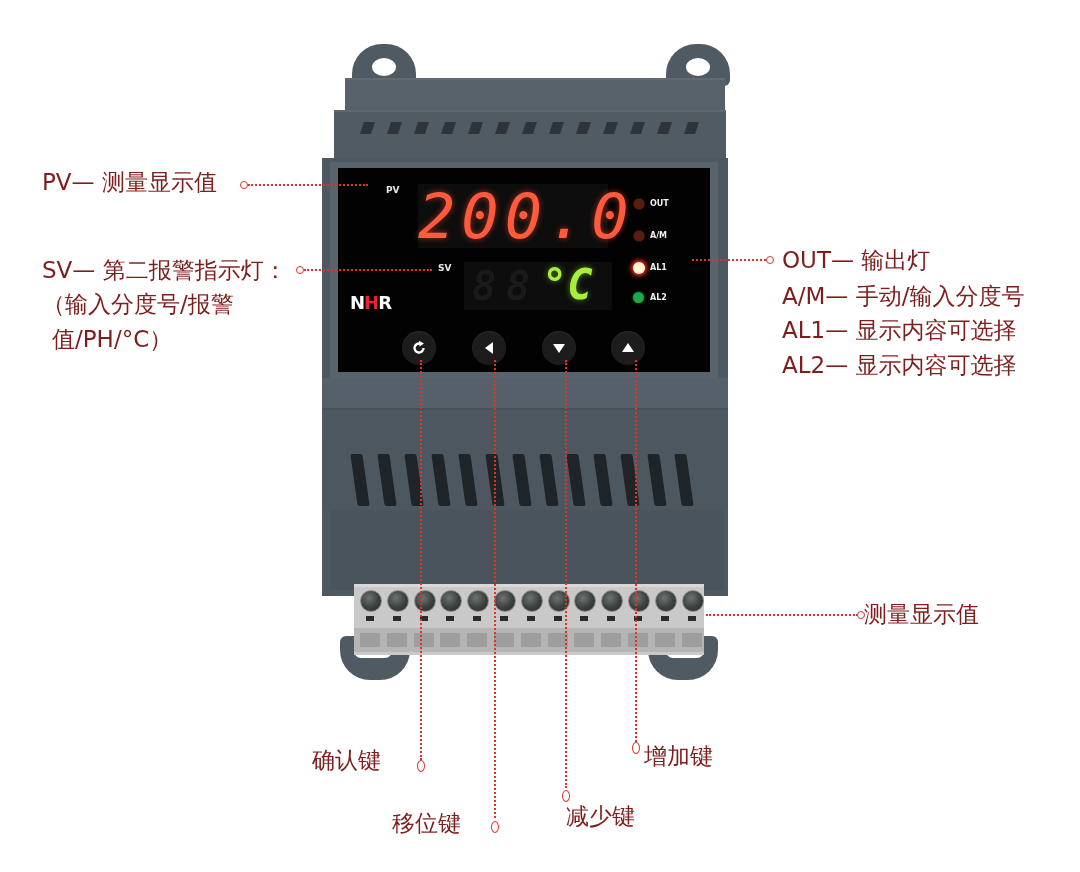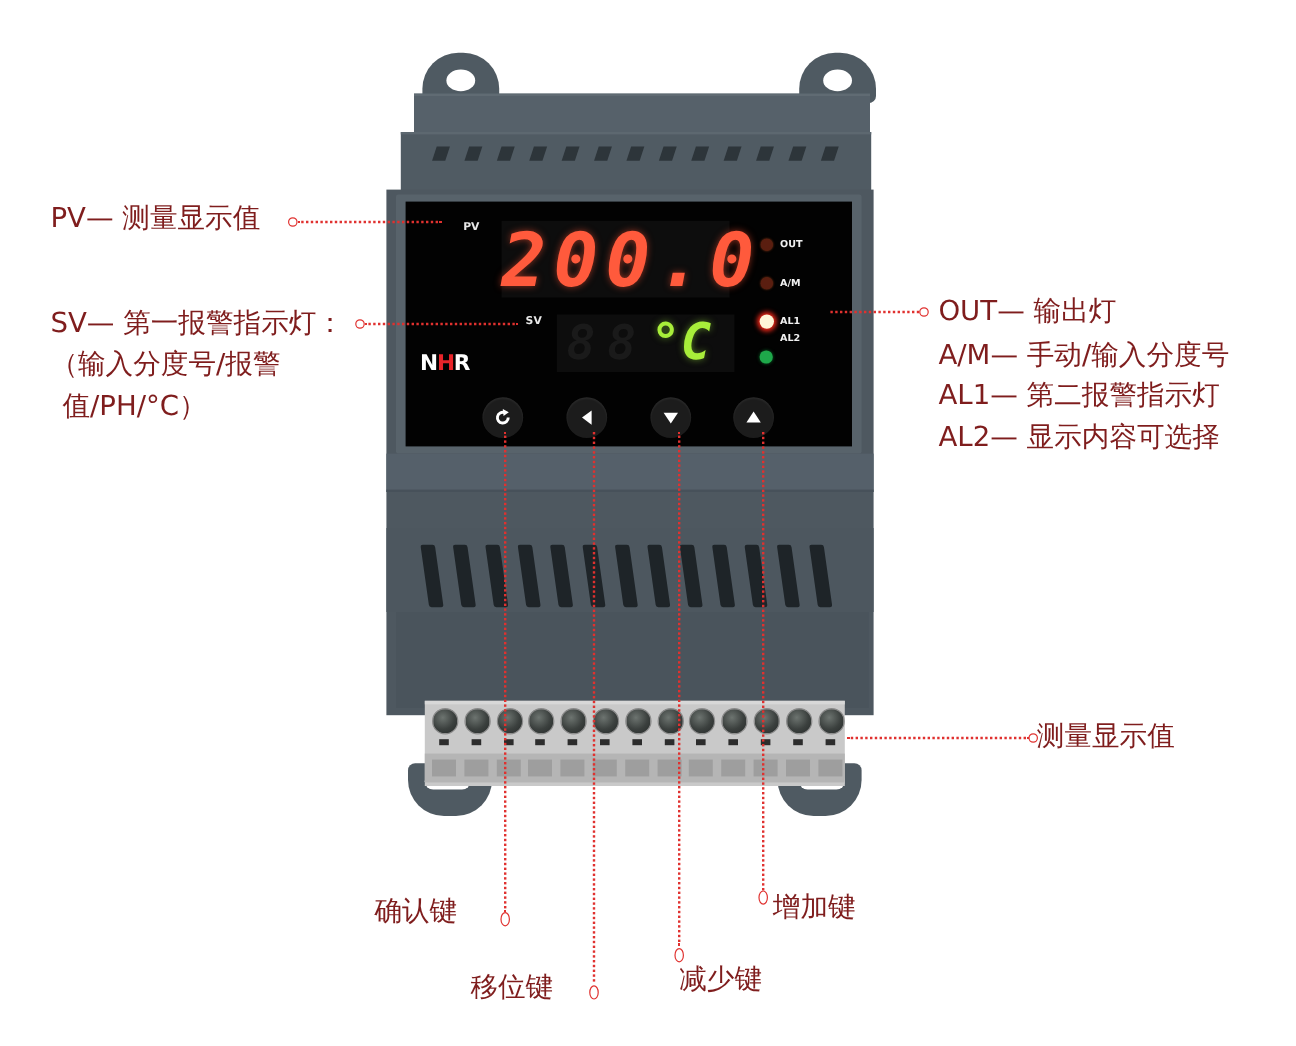--- a/index.html
+++ b/index.html
@@ -26,7 +26,7 @@
                          font-family: "DejaVu Sans", sans-serif; }
   .seg-box { position: absolute; background: #0d0d0d; }
   .pv-digits { position: absolute; font-family: "DejaVu Sans Mono", monospace; font-size: 62px;
-               color: #ff5a3c; letter-spacing: 6px; font-style: italic; font-weight: bold;
+               color: #ff5a3c; letter-spacing: 6px; font-style: italic; font-weight: normal;
                text-shadow: 0 0 6px rgba(255,80,50,0.55); line-height: 1; text-align: right; }
   .sv-ghost { position: absolute; font-family: "DejaVu Sans Mono", monospace; font-size: 40px;
               color: #1a1a1a; font-style: italic; font-weight: bold; line-height: 1; letter-spacing: 10px; }

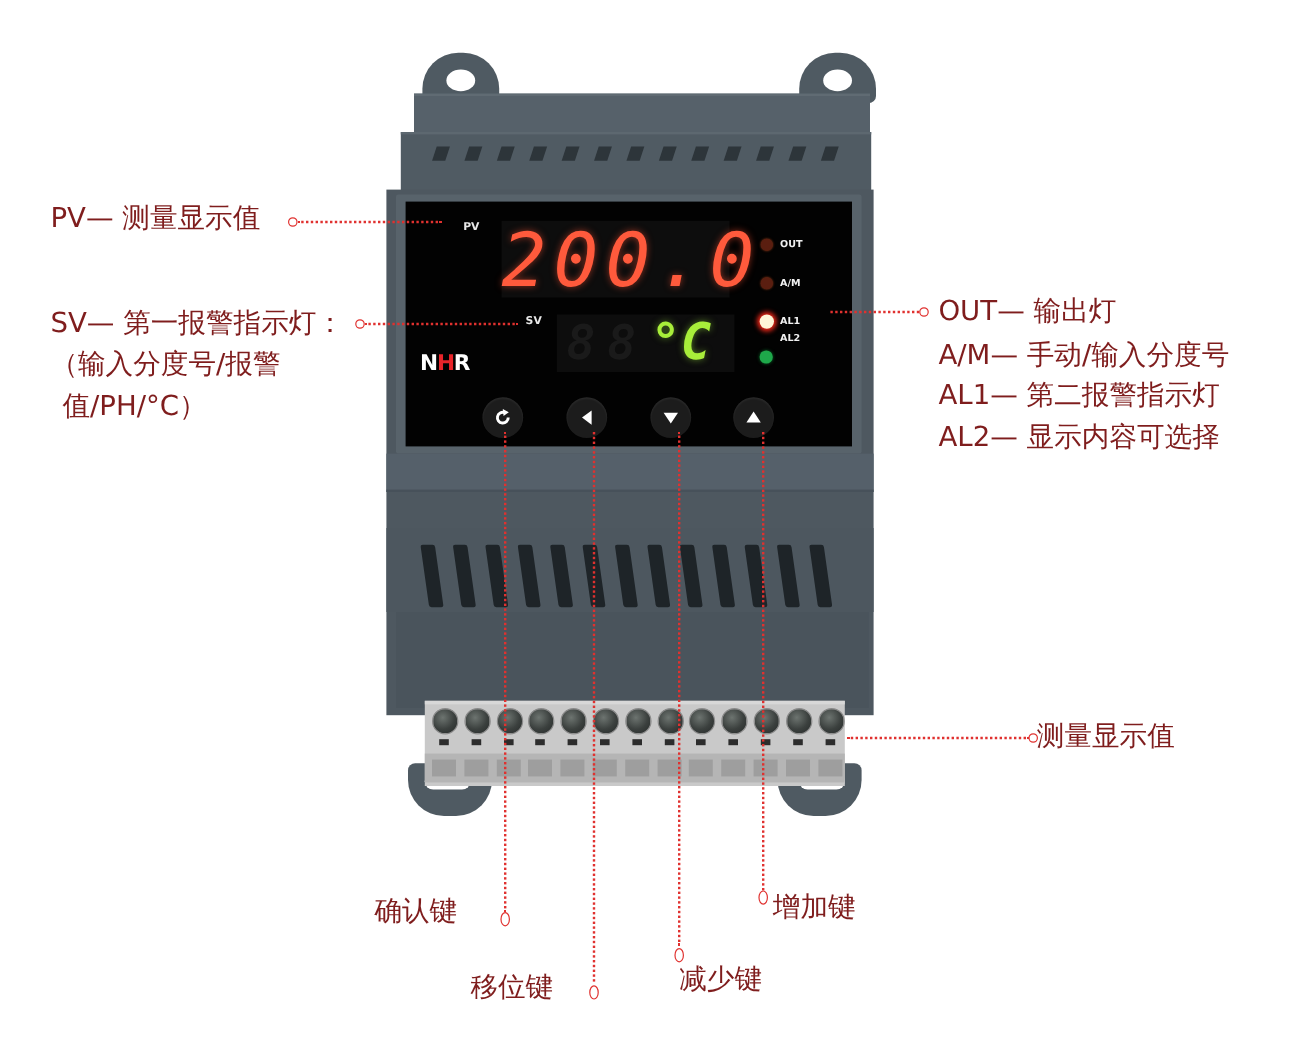--- a/index.html
+++ b/index.html
@@ -219,7 +219,7 @@
 <div class="dot" style="left:240px;top:181px;"></div>
 <div class="hline" style="left:248px;top:184px;width:120px;"></div>
 
-<div class="ann" style="left:42px;top:254px;">SV— 第一报警指示灯：</div>
+<div class="ann" style="left:42px;top:254px;">SV— 第二报警指示灯：</div>
 <div class="ann" style="left:42px;top:288px;">（输入分度号/报警</div>
 <div class="ann" style="left:52px;top:323px;">值/PH/°C）</div>
 <div class="dot" style="left:296px;top:266px;"></div>

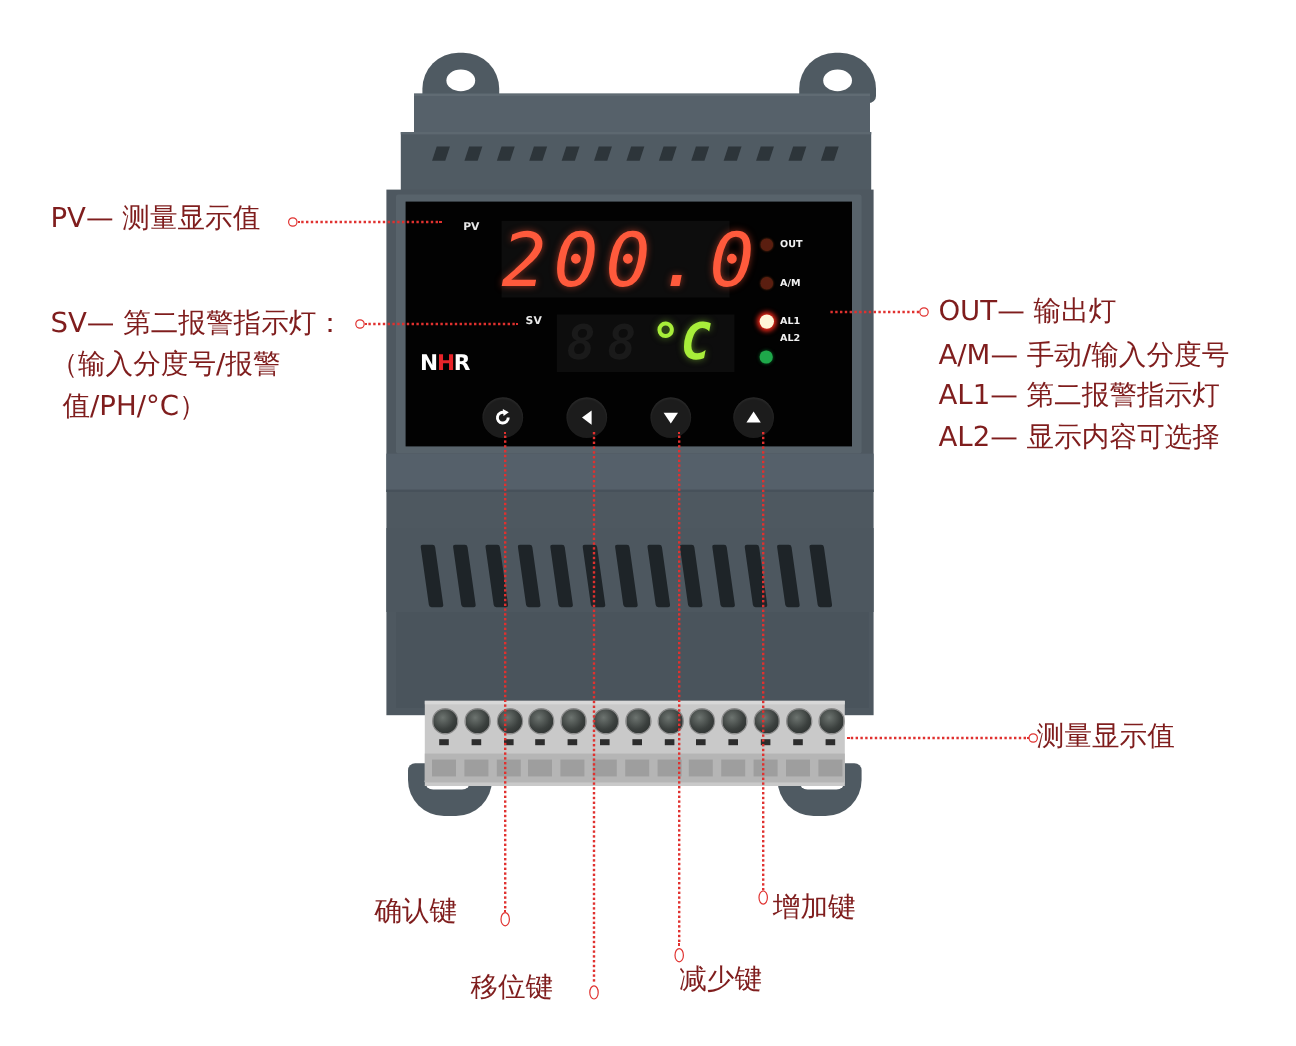--- a/index.html
+++ b/index.html
@@ -116,7 +116,7 @@
     <div class="led" style="left:295px;top:94px;width:12px;height:12px;background:#fff6d8;box-shadow:0 0 4px 2px #ff2a1a;"></div>
     <span class="led-label" style="left:312px;top:95px;">AL1</span>
     <div class="led" style="left:295px;top:124px;width:11px;height:11px;background:#1ea84a;box-shadow:0 0 3px #0c6a2a;"></div>
-    <span class="led-label" style="left:312px;top:109px;">AL2</span>
+    <span class="led-label" style="left:312px;top:125px;">AL2</span>
 
     <div class="logo" style="left:12px;top:124px;">
       <span class="n">N</span><span class="h">H</span><span class="r">R</span>

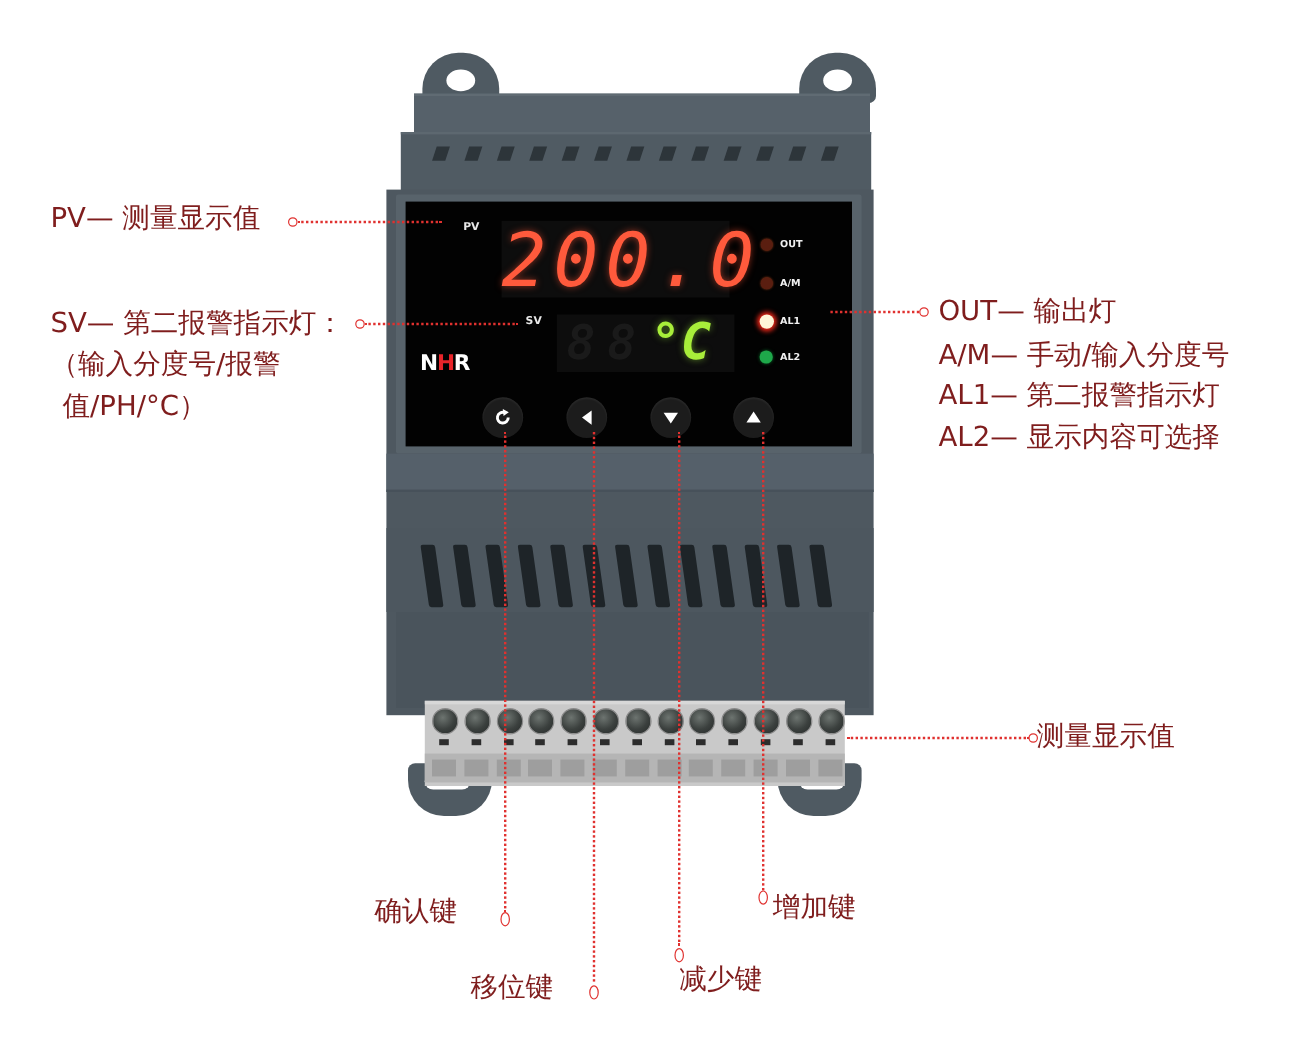--- a/index.html
+++ b/index.html
@@ -229,7 +229,7 @@
 <div class="dot" style="left:766px;top:256px;"></div>
 <div class="ann" style="left:782px;top:244px;">OUT— 输出灯</div>
 <div class="ann" style="left:782px;top:280px;">A/M— 手动/输入分度号</div>
-<div class="ann" style="left:782px;top:314px;">AL1— 第二报警指示灯</div>
+<div class="ann" style="left:782px;top:314px;">AL1— 显示内容可选择</div>
 <div class="ann" style="left:782px;top:349px;">AL2— 显示内容可选择</div>
 
 <div class="hline" style="left:706px;top:614px;width:152px;"></div>

